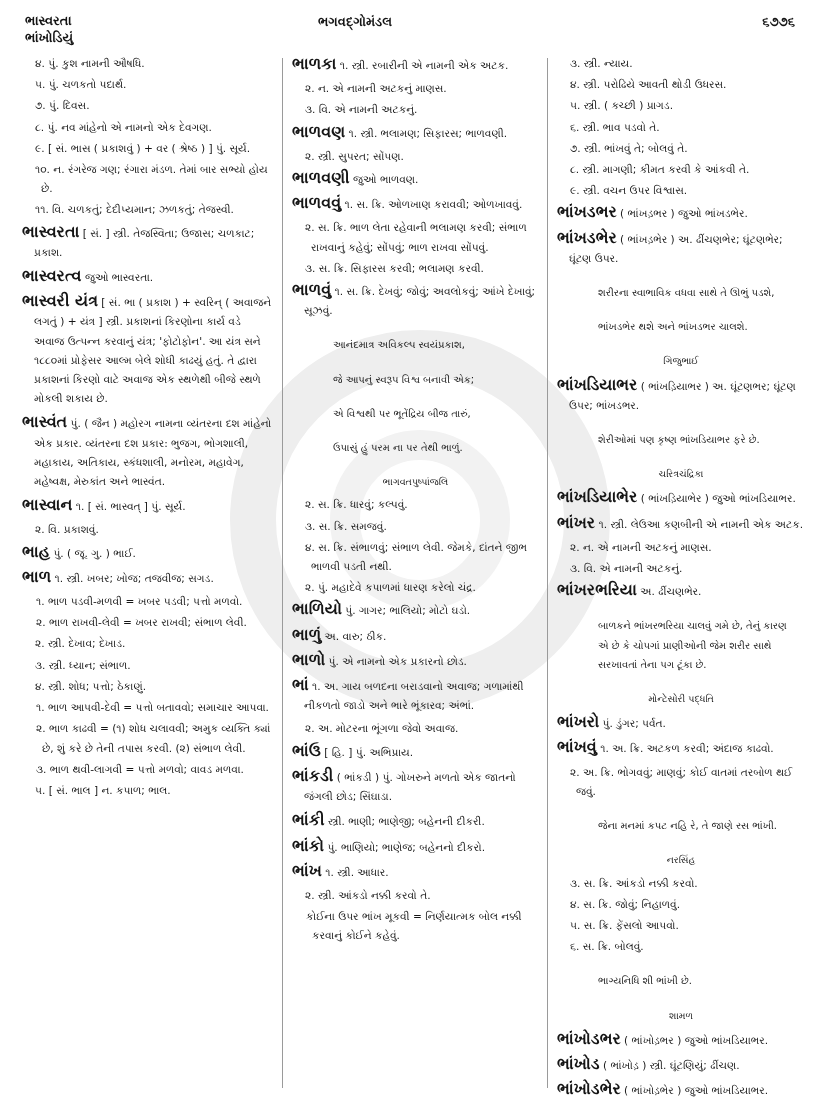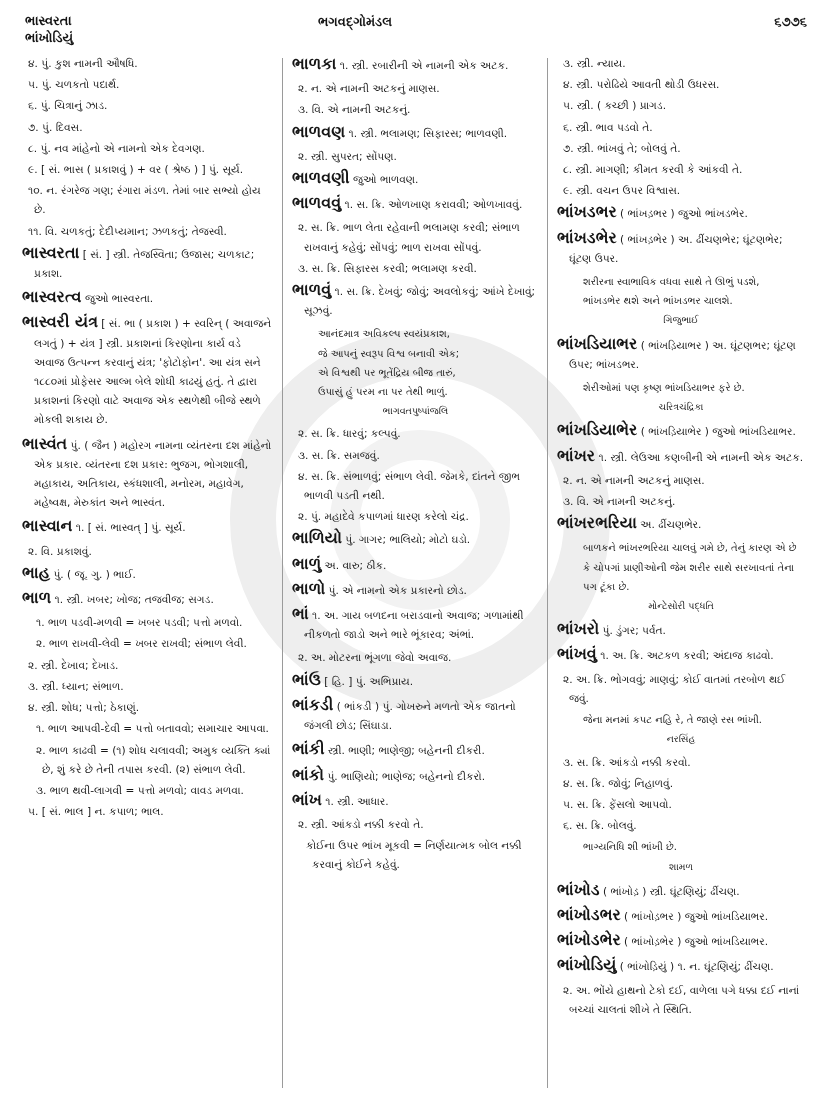--- a/index.html
+++ b/index.html
@@ -12,7 +12,7 @@
   .header{position:absolute;left:0;top:0;width:825px;height:48px;z-index:1;}
   .guide{position:absolute;left:25px;top:12px;font-size:13px;font-weight:bold;line-height:17px;}
   .runtitle{position:absolute;left:0;width:710px;top:14px;text-align:center;font-size:13px;font-weight:bold;}
-  .pageno{position:absolute;right:18px;top:14px;font-size:13px;font-weight:bold;}
+  .pageno{position:absolute;right:30px;top:14px;font-size:13px;font-weight:bold;}
   .col{position:absolute;top:54px;bottom:0;z-index:1;font-size:10.6px;line-height:19.2px;}
   .c1{left:22px;width:252px;}
   .c2{left:292px;width:247px;}

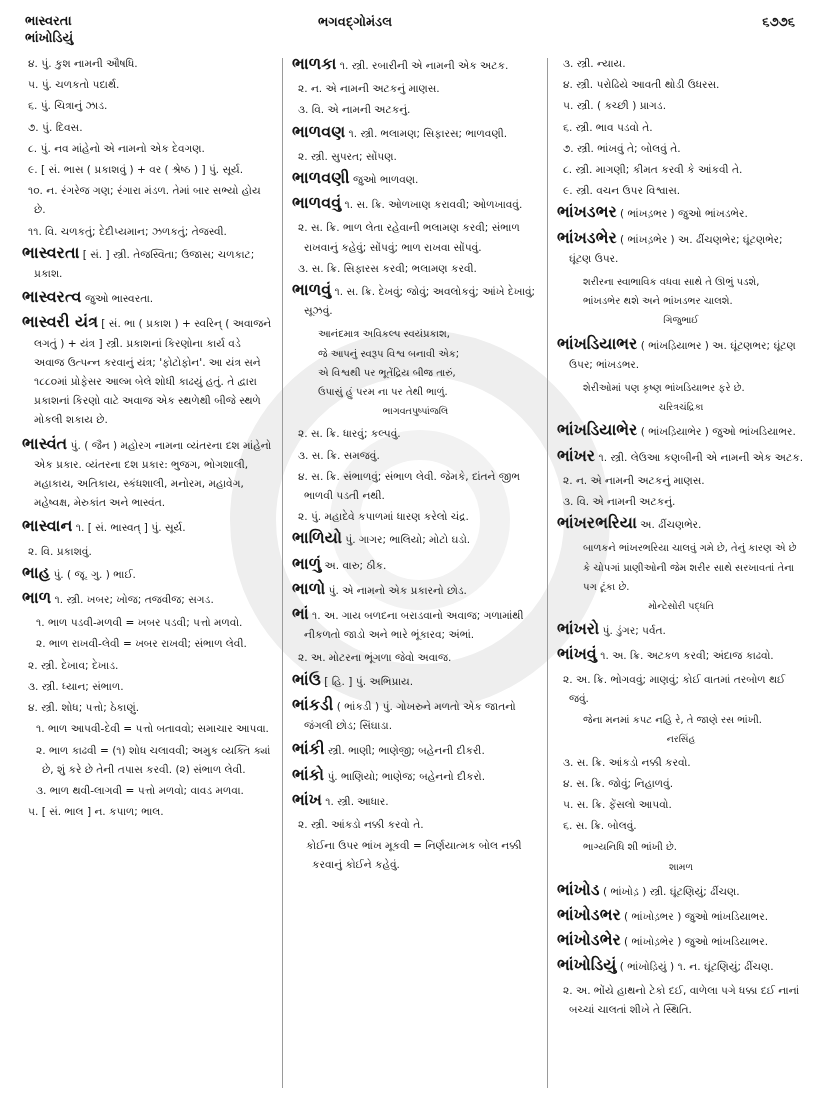--- a/index.html
+++ b/index.html
@@ -22,7 +22,7 @@
   .r2{left:547px;height:1030px;}
   .entry{margin:0 0 4px 0;text-indent:0;padding-left:12px;text-indent:-12px;}
   .hw{font-weight:bold;font-size:16px;}
-  .sub{padding-left:12px;text-indent:-6px;margin:0 0 2px 0;}
+  .sub{padding-left:12px;text-indent:-6px;margin:0 0 2px 7px;}
   .phrase{padding-left:20px;text-indent:-6px;margin:0 0 2px 0;}
   .quote{padding-left:26px;margin:0;font-size:10px;}
   .src{text-align:center;font-size:9.5px;margin:0 0 4px 0;}

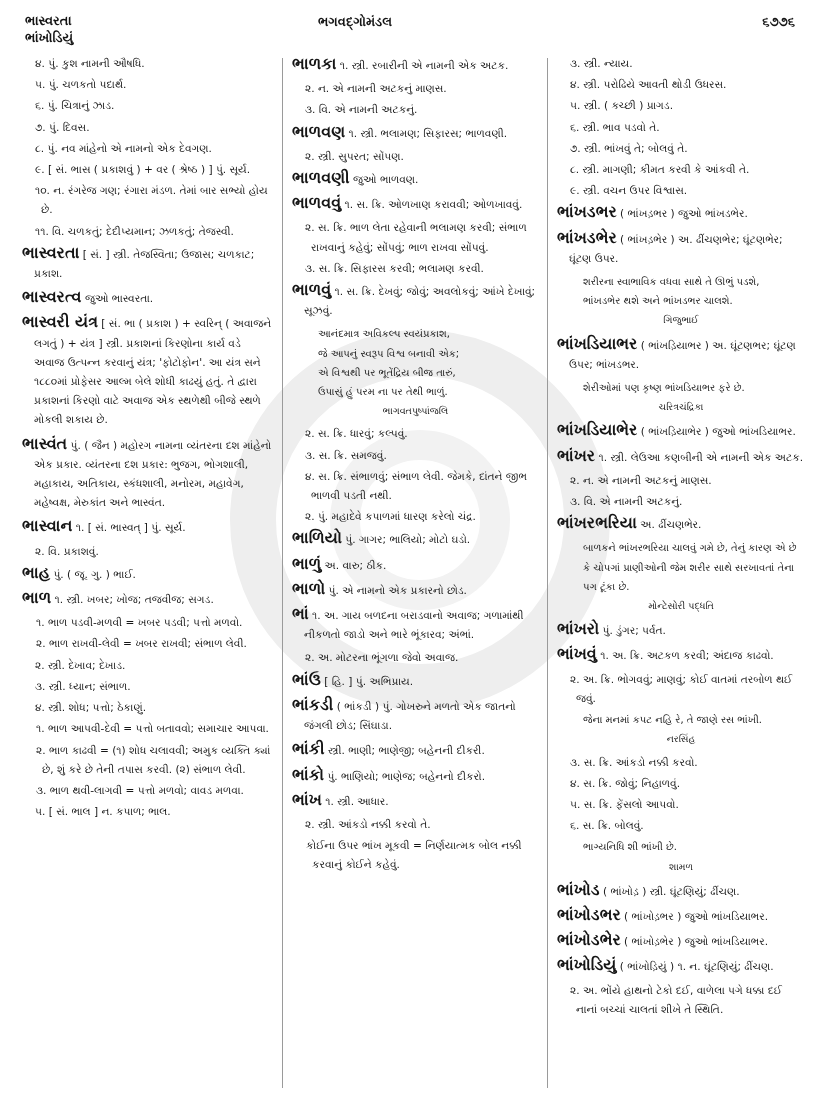--- a/index.html
+++ b/index.html
@@ -48,7 +48,6 @@
 <div class="col c1">
     <div class="sub">૪. પું. કુશ નામની ઔષધિ.</div>
     <div class="sub">૫. પું. ચળકતો પદાર્થ.</div>
-    <div class="sub">૬. પું. ચિત્રાનું ઝાડ.</div>
     <div class="sub">૭. પું. દિવસ.</div>
     <div class="sub">૮. પું. નવ માંહેનો એ નામનો એક દેવગણ.</div>
     <div class="sub">૯. [ સં. ભાસ ( પ્રકાશવું ) + વર ( શ્રેષ્ઠ ) ] પું. સૂર્ય.</div>

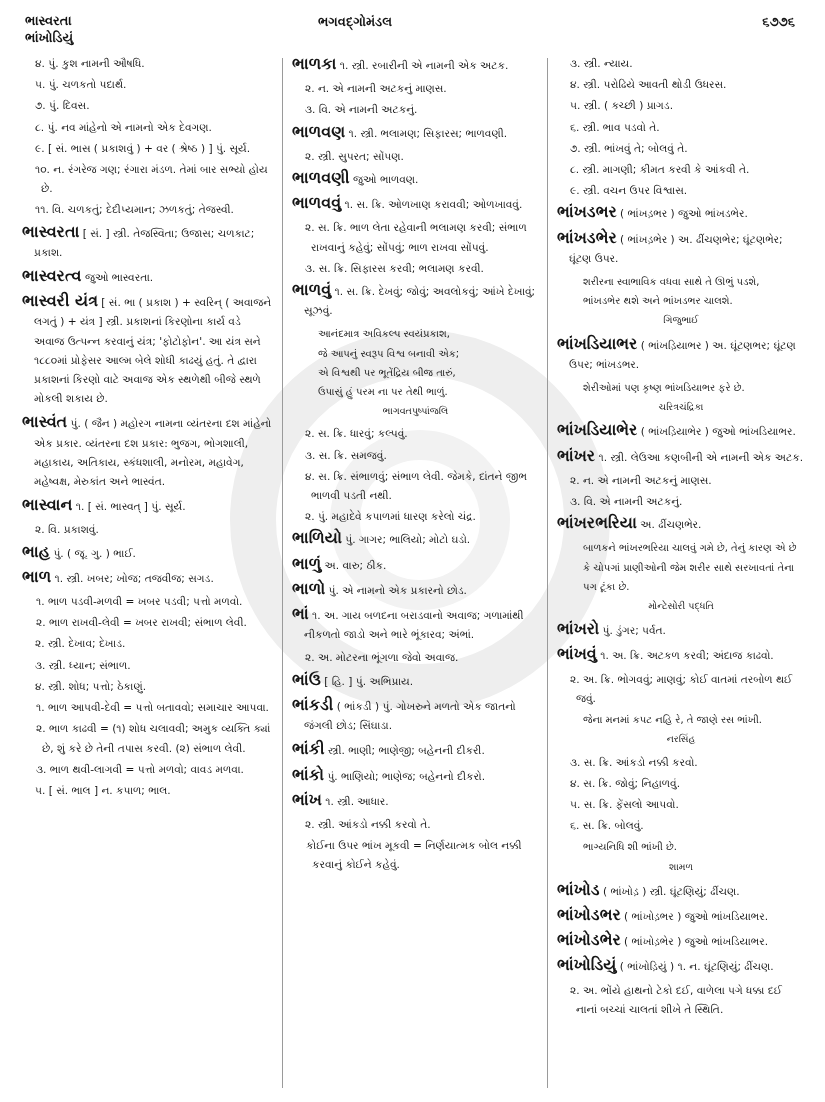--- a/index.html
+++ b/index.html
@@ -24,7 +24,7 @@
   .hw{font-weight:bold;font-size:16px;}
   .sub{padding-left:12px;text-indent:-6px;margin:0 0 2px 7px;}
   .phrase{padding-left:20px;text-indent:-6px;margin:0 0 2px 0;}
-  .quote{padding-left:26px;margin:0;font-size:10px;}
+  .quote{padding-left:26px;margin:15px;font-size:10px;}
   .src{text-align:center;font-size:9.5px;margin:0 0 4px 0;}
 </style>
 </head>

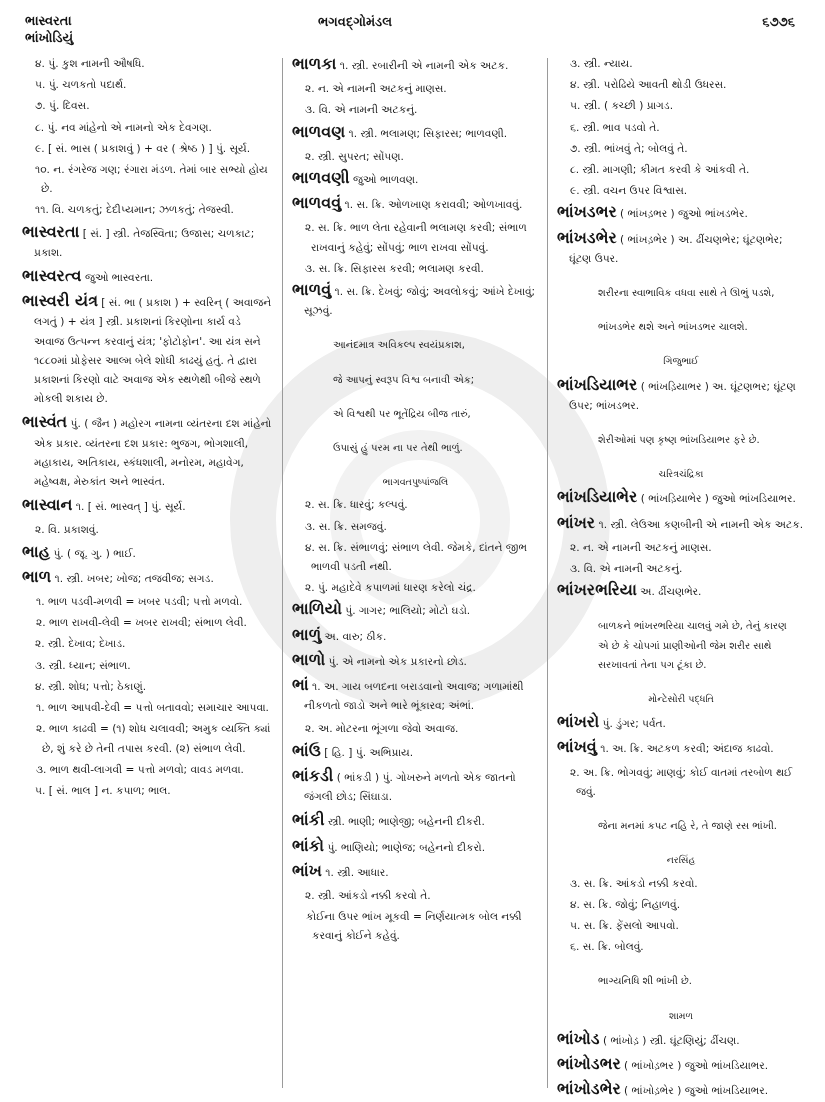--- a/index.html
+++ b/index.html
@@ -150,8 +150,8 @@
       <div class="quote">ભાગ્યનિધિ શી ભાંખી છે.</div>
       <div class="src">શામળ</div>
     </div>
+    <div class="entry"><span class="hw">ભાંખોડભર</span><span> ( ભાંખોડ઼ભર ) જુઓ ભાંખડિયાભર.</span></div>
     <div class="entry"><span class="hw">ભાંખોડ</span><span> ( ભાંખોડ઼ ) સ્ત્રી. ઘૂંટણિયું; ઢીંચણ.</span></div>
-    <div class="entry"><span class="hw">ભાંખોડભર</span><span> ( ભાંખોડ઼ભર ) જુઓ ભાંખડિયાભર.</span></div>
     <div class="entry"><span class="hw">ભાંખોડભેર</span><span> ( ભાંખોડ઼ભેર ) જુઓ ભાંખડિયાભર.</span></div>
     <div class="entry"><span class="hw">ભાંખોડિયું</span><span> ( ભાંખોડ઼િયું ) ૧. ન. ઘૂંટણિયું; ઢીંચણ.</span></div>
     <div class="sub">૨. અ. ભોંયે હાથનો ટેકો દઈ, વાળેલા પગે ધક્કા દઈ નાનાં બચ્ચાં ચાલતાં શીખે તે સ્થિતિ.</div>

